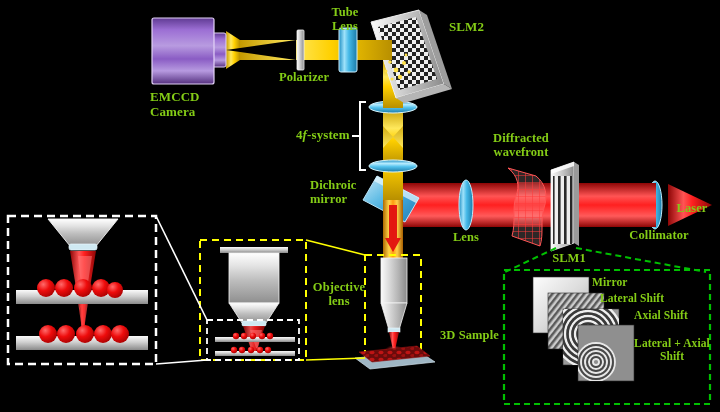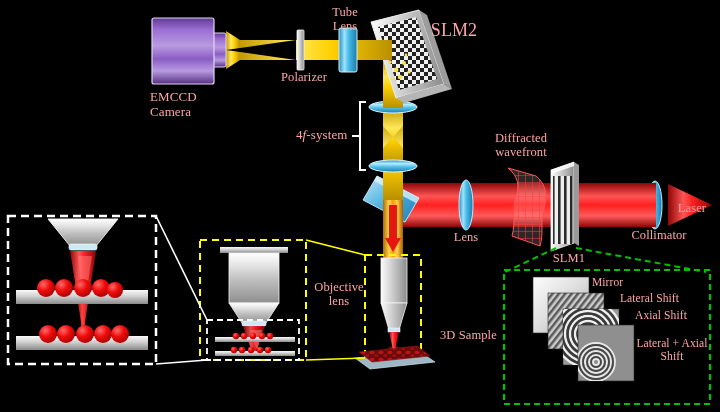--- a/index.html
+++ b/index.html
@@ -8,7 +8,7 @@
     font-family:"Liberation Serif","DejaVu Serif",serif;
   }
   .lbl{
-    position:absolute;color:#fca5a5;font-weight:normal;
+    position:absolute;color:#84cc16;font-weight:bold;
     font-family:"Liberation Serif","DejaVu Serif",serif;
     line-height:1.12;white-space:pre-line;text-align:center;
     letter-spacing:.1px;

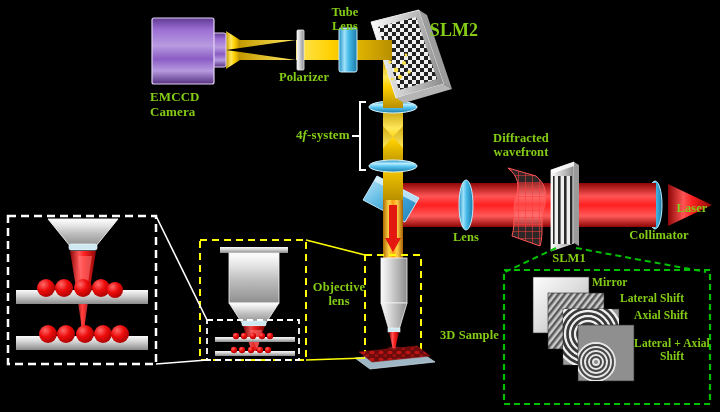--- a/index.html
+++ b/index.html
@@ -414,7 +414,7 @@
   <div class="lbl" style="left:305px;top:5px;width:80px;font-size:12.5px;">Tube
 Lens</div>
 
-  <div class="lbl" style="left:424px;top:20px;width:60px;font-size:18px;text-align:center;">SLM2</div>
+  <div class="lbl" style="left:424px;top:20px;width:60px;font-size:13px;text-align:right;">SLM2</div>
 
   <div class="lbl" style="left:296px;top:128px;width:0;font-size:13px;white-space:nowrap;text-align:left;">
     <span>4</span><span style="font-style:italic;">f</span><span>-system</span>

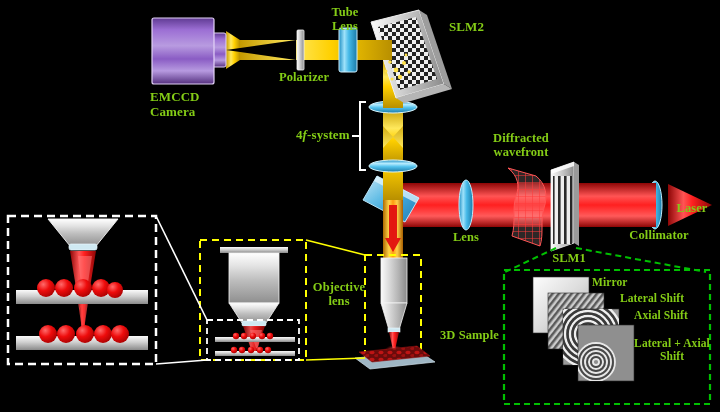--- a/index.html
+++ b/index.html
@@ -420,6 +420,8 @@
     <span>4</span><span style="font-style:italic;">f</span><span>-system</span>
   </div>
 
+  <div class="lbl" style="left:310px;top:178px;width:86px;font-size:12.5px;text-align:left;">Dichroic
+mirror</div>
 
   <div class="lbl" style="left:466px;top:131px;width:110px;font-size:12.5px;">Diffracted
 wavefront</div>

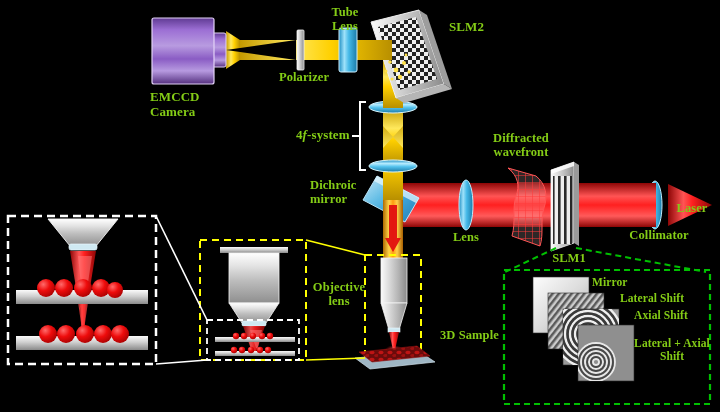--- a/index.html
+++ b/index.html
@@ -441,7 +441,7 @@
 
   <div class="lbl" style="left:592px;top:276px;width:70px;font-size:11.5px;text-align:left;">Mirror</div>
 
-  <div class="lbl" style="left:600px;top:292px;width:96px;font-size:11.5px;text-align:left;padding-left:20px;">Lateral Shift</div>
+  <div class="lbl" style="left:600px;top:292px;width:96px;font-size:11.5px;text-align:left;">Lateral Shift</div>
 
   <div class="lbl" style="left:616px;top:309px;width:90px;font-size:11.5px;text-align:center;">Axial Shift</div>
 

